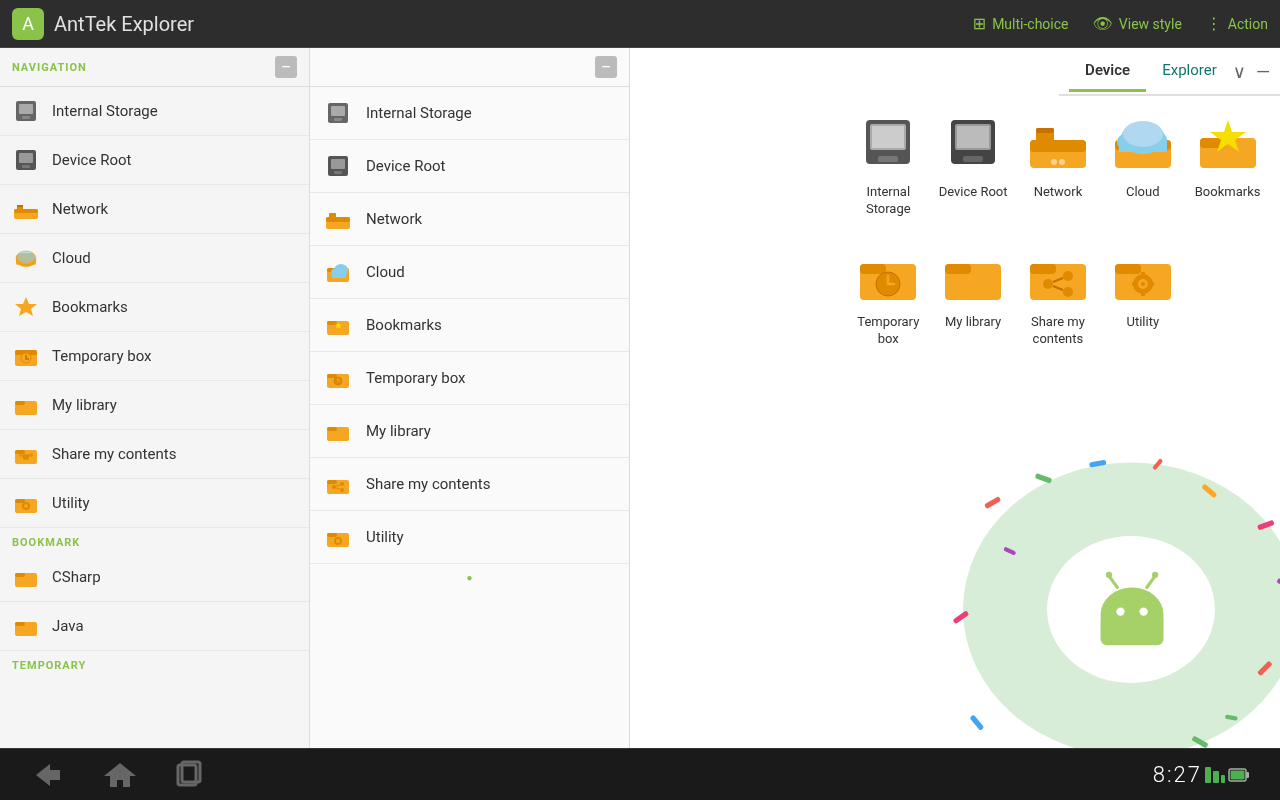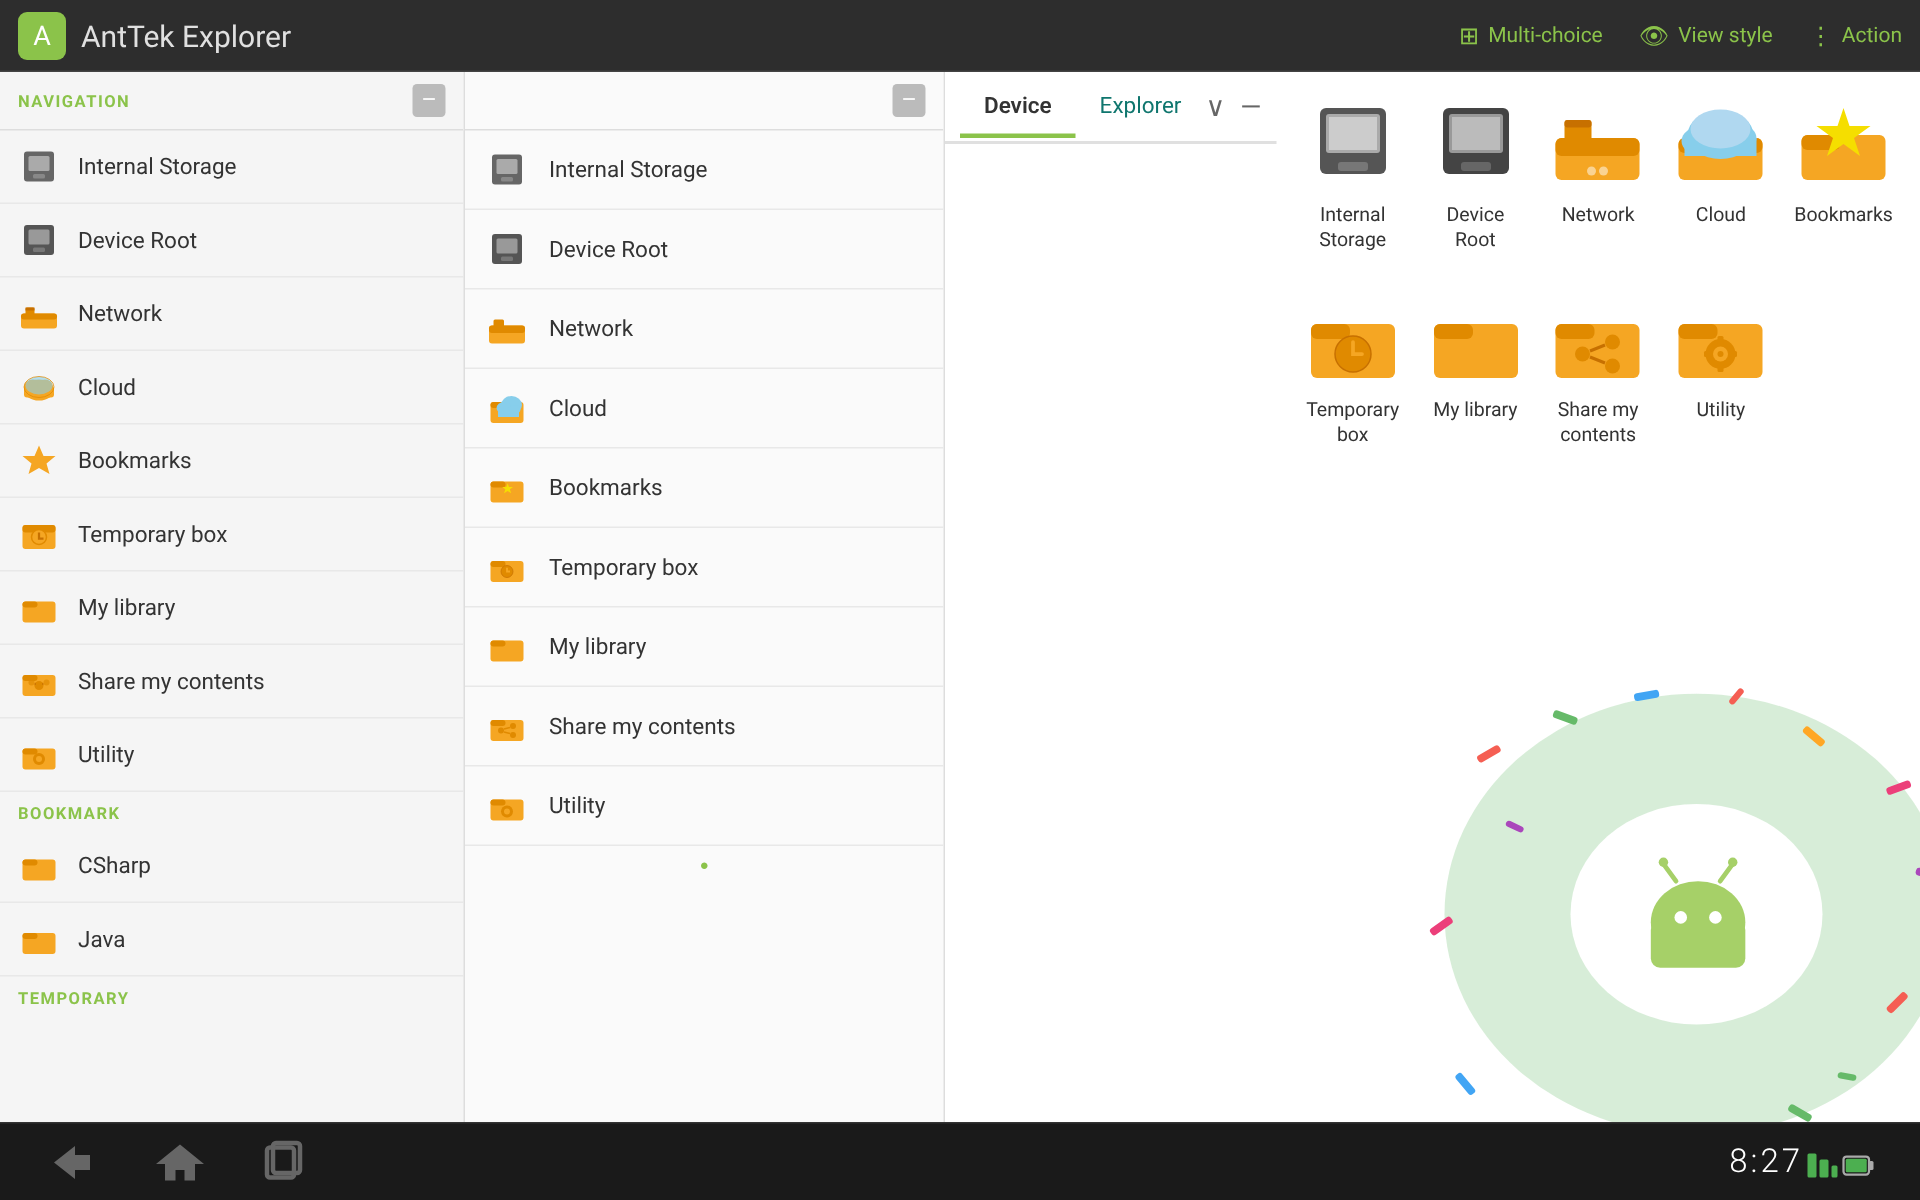--- a/index.html
+++ b/index.html
@@ -158,7 +158,9 @@
       flex: 1;
       background: #fff;
       display: flex;
+      flex-direction: column;
       overflow: hidden;
+      align-items: flex-end;
     }
     #explorer-header {
       display: flex;

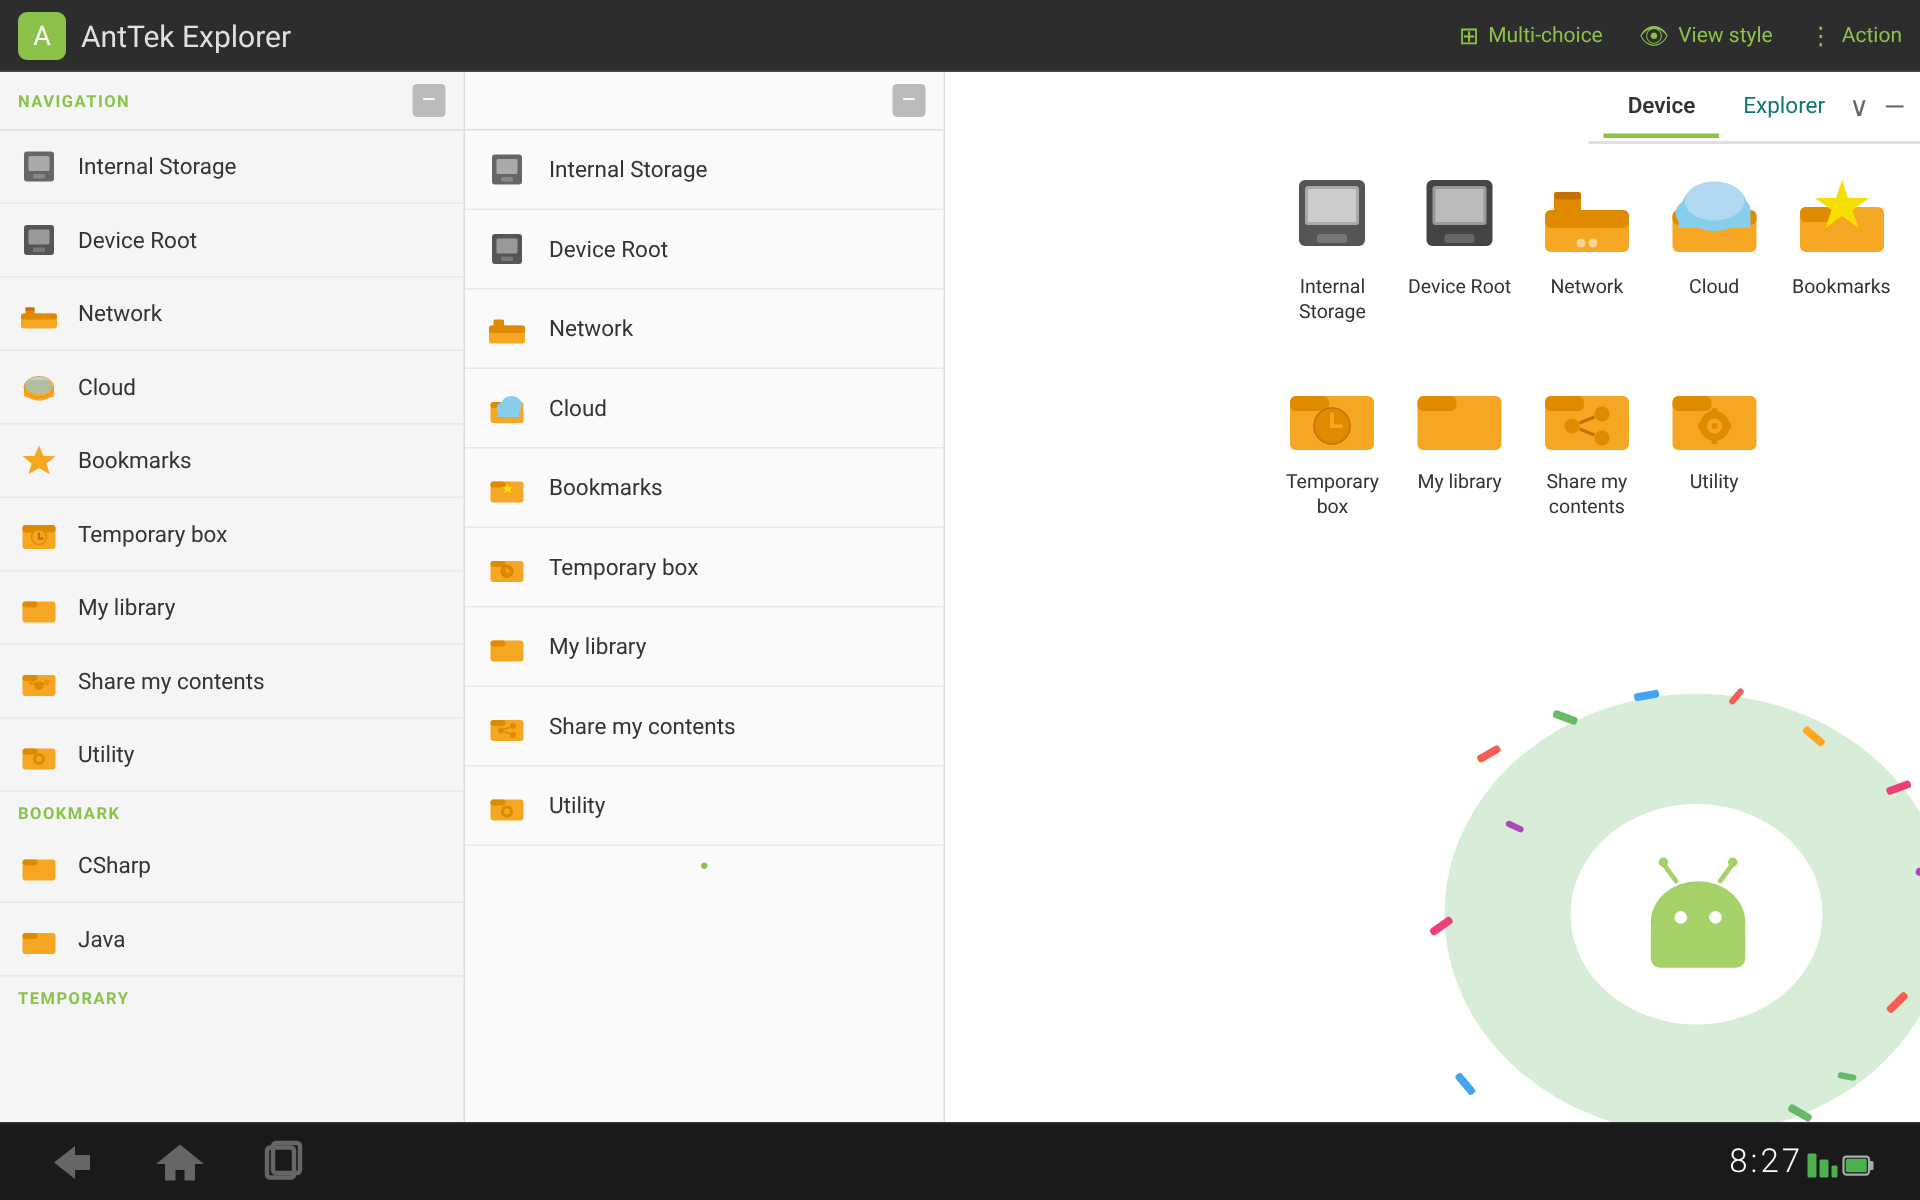--- a/index.html
+++ b/index.html
@@ -260,7 +260,7 @@
     #bottombar-right {
       margin-left: auto;
       display: flex;
-      align-items: flex-end;
+      align-items: center;
       gap: 1px;
     }
     #clock {

